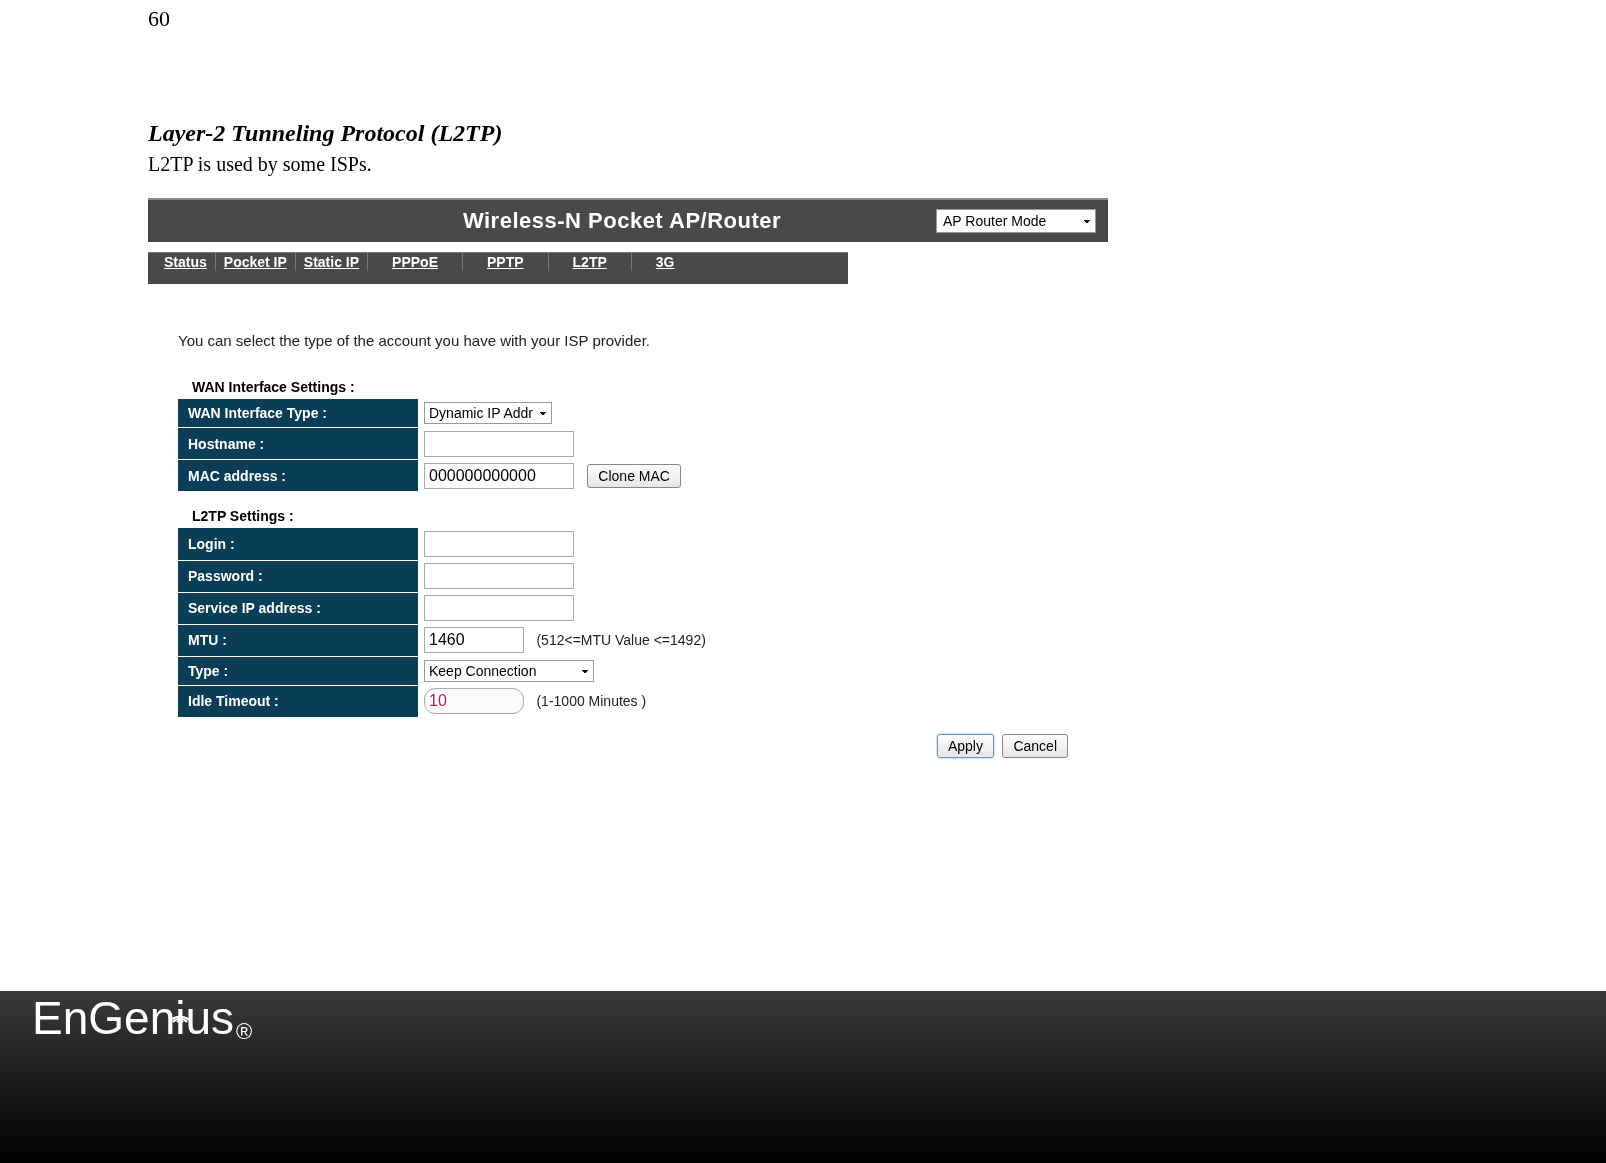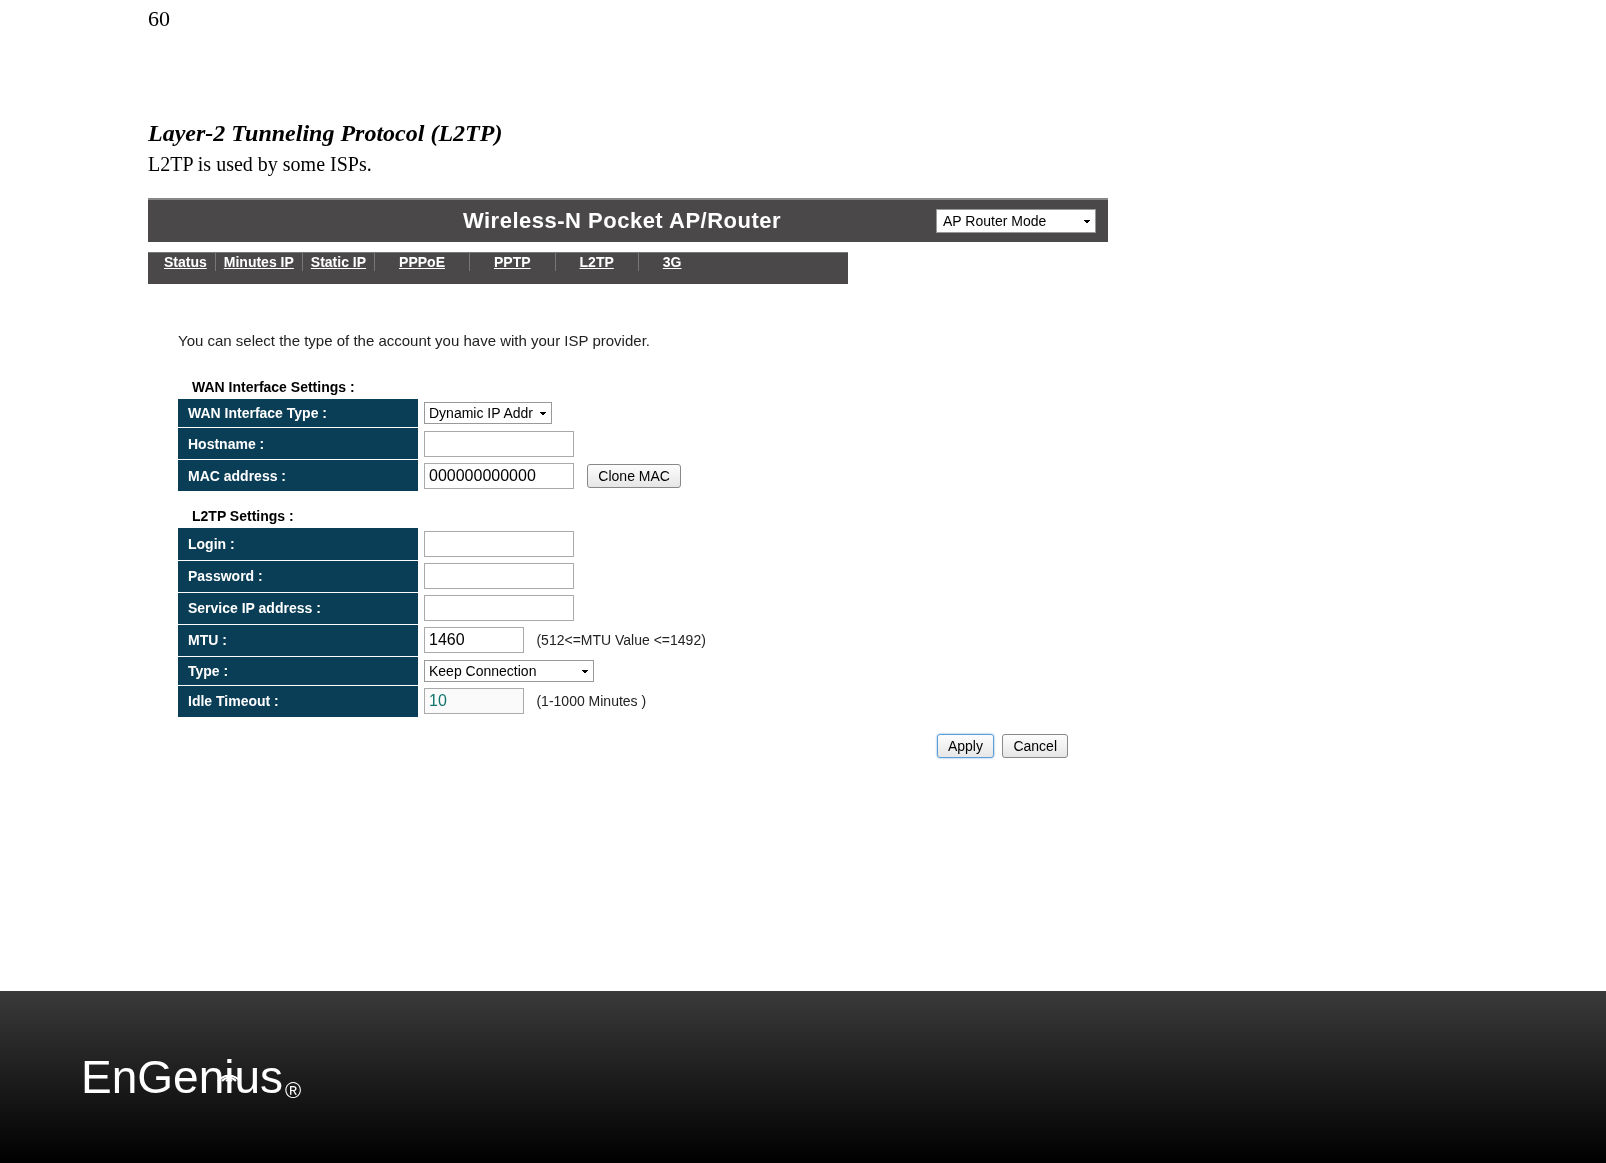--- a/index.html
+++ b/index.html
@@ -223,7 +223,7 @@
 
     <div class="nav-tabs">
       <a href="#" class="slim">Status</a>
-      <a href="#" class="slim">Minutes IP</a>
+      <a href="#" class="slim">Pocket IP</a>
       <a href="#" class="slim">Static IP</a>
       <a href="#" class="wide">PPPoE</a>
       <a href="#" class="wide">PPTP</a>

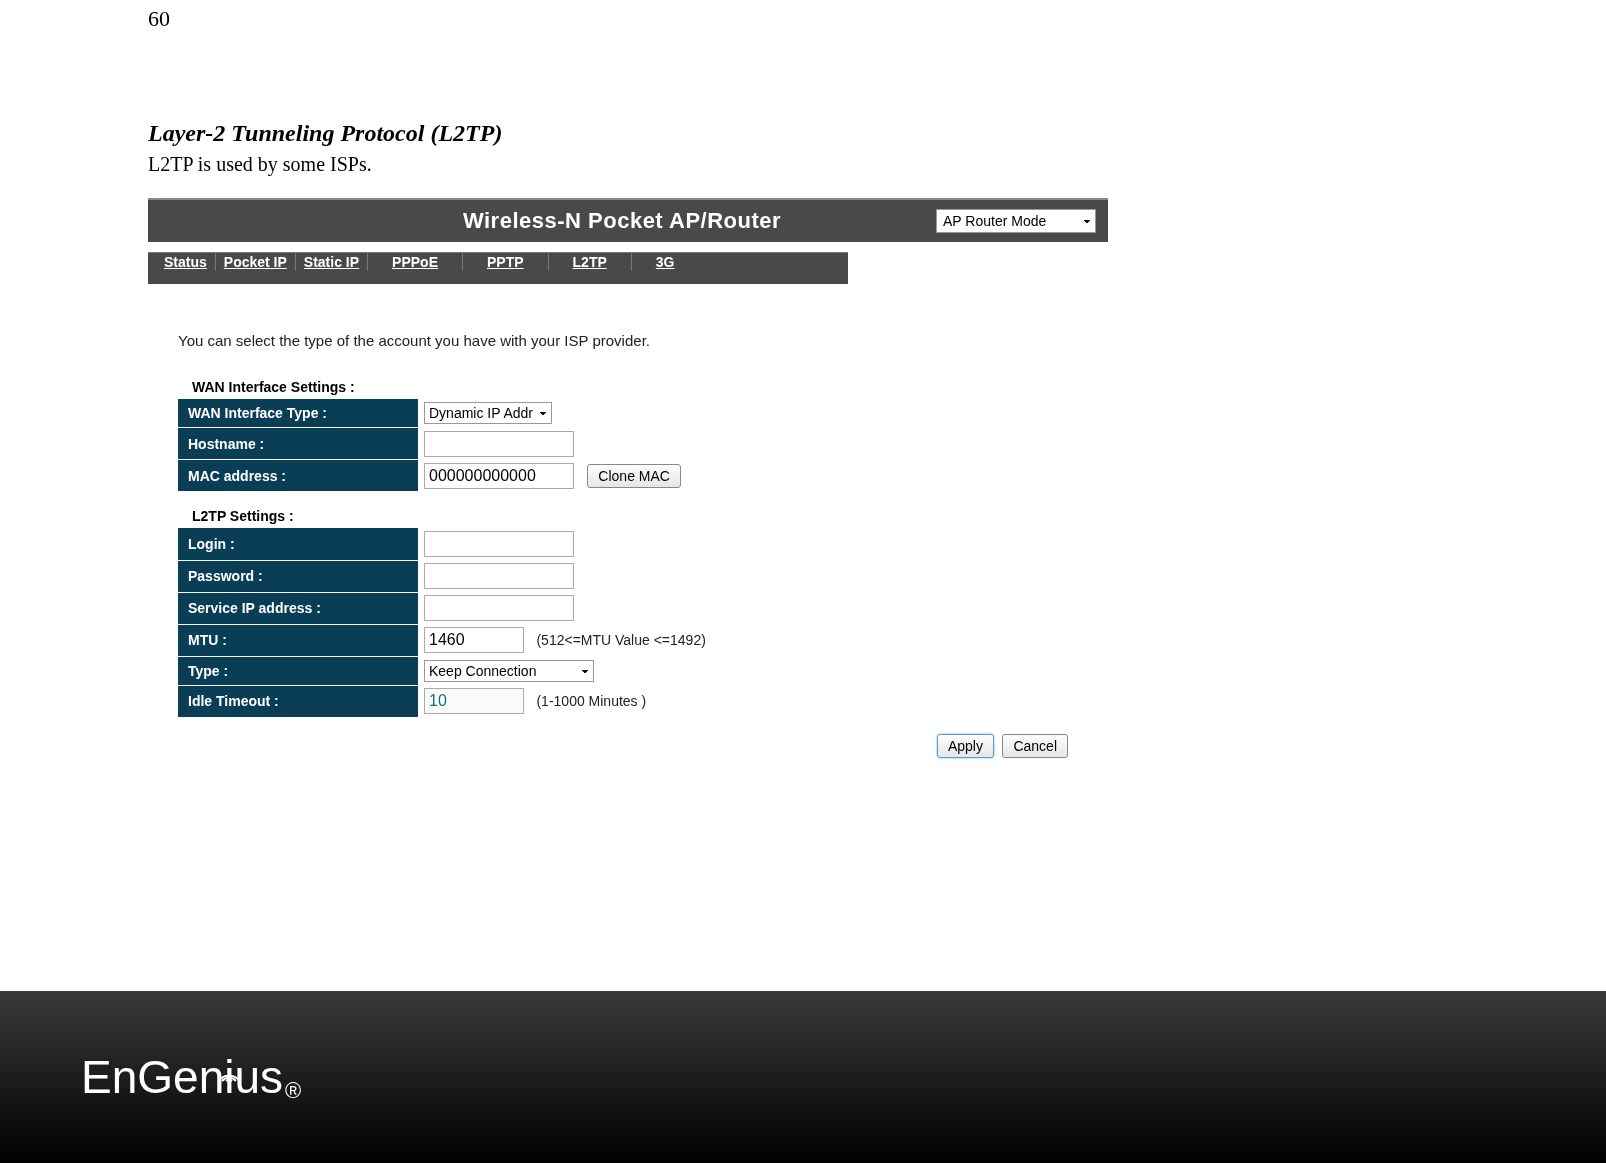--- a/index.html
+++ b/index.html
@@ -295,7 +295,7 @@
         <tr>
           <td class="label-cell">Idle Timeout :</td>
           <td class="field-cell">
-            <input type="text" class="short" disabled="" style="color: #0f766e;" value="10">
+            <input type="text" class="short" disabled="" style="color: #be185d; border-radius: 11px;" value="10">
             <span class="hint">(1-1000 Minutes )</span>
           </td>
         </tr>

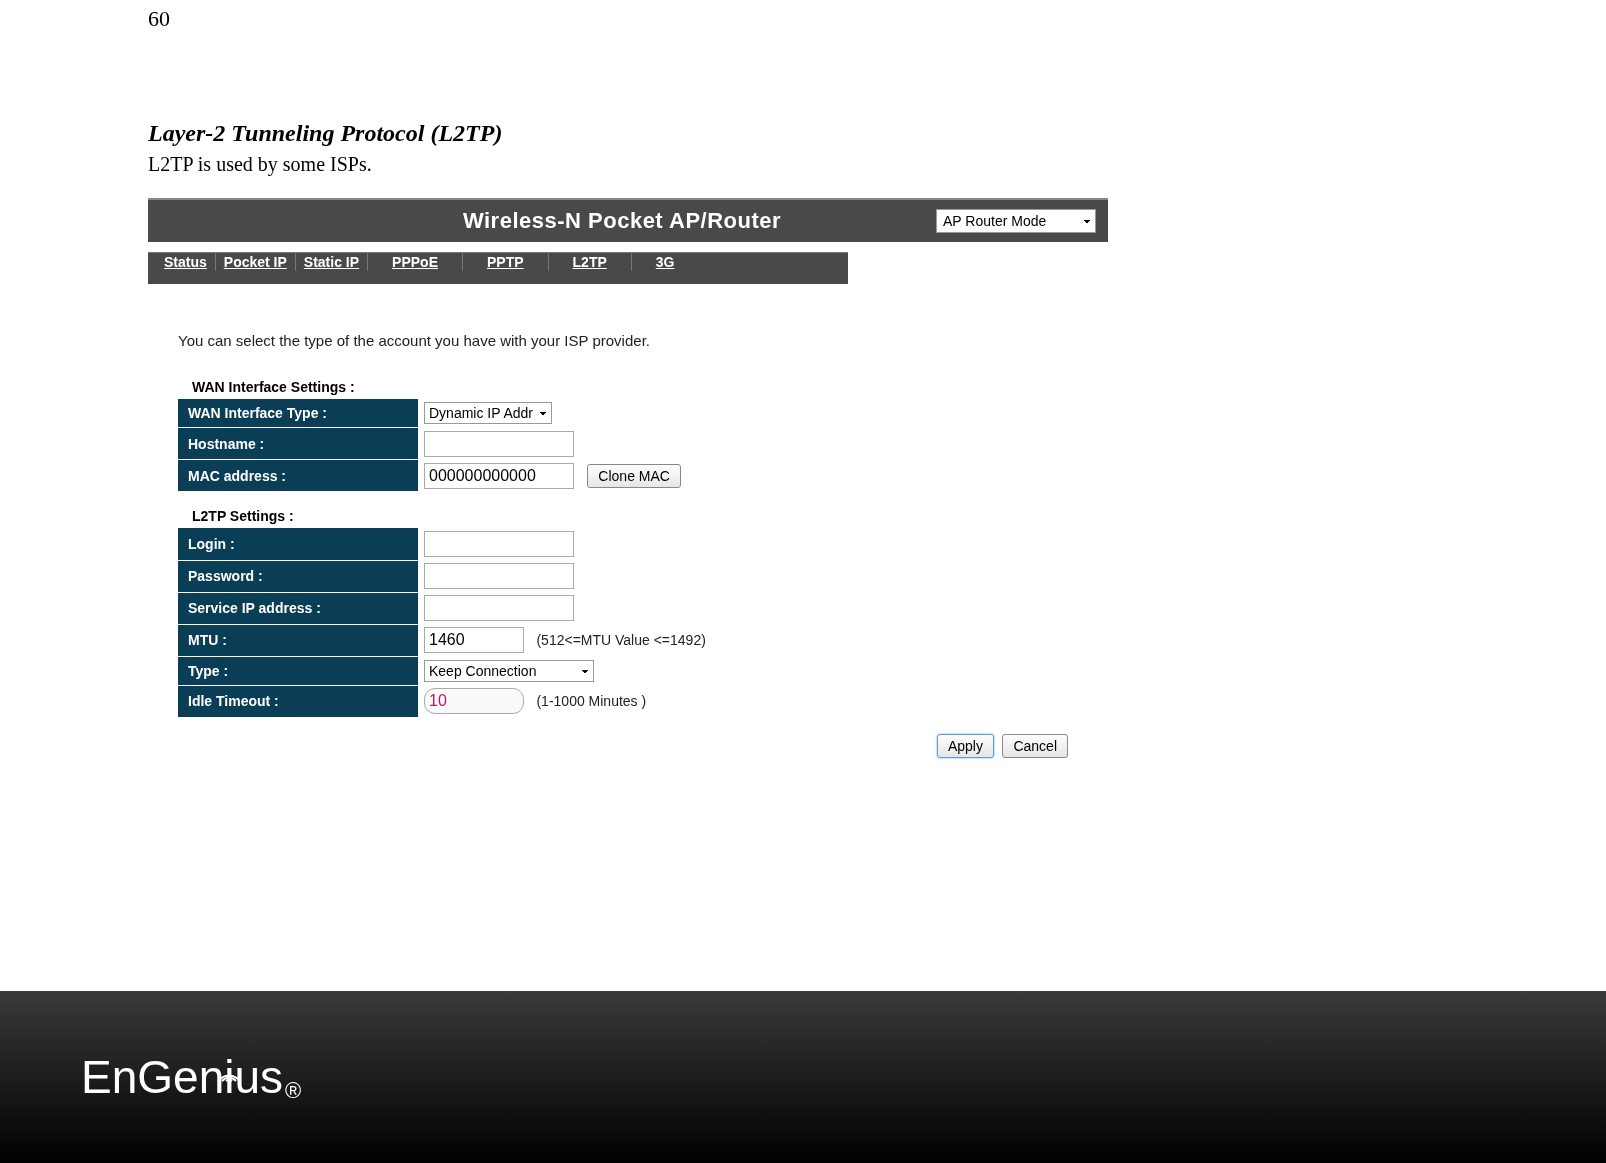--- a/index.html
+++ b/index.html
@@ -177,8 +177,8 @@
     height: 172px;
     background: linear-gradient(#3a3a3a,#000);
     display: flex;
-    align-items: center;
-    padding-left: 81px;
+    align-items: flex-start;
+    padding-left: 32px;
   }
   .logo {
     color: #fff;

